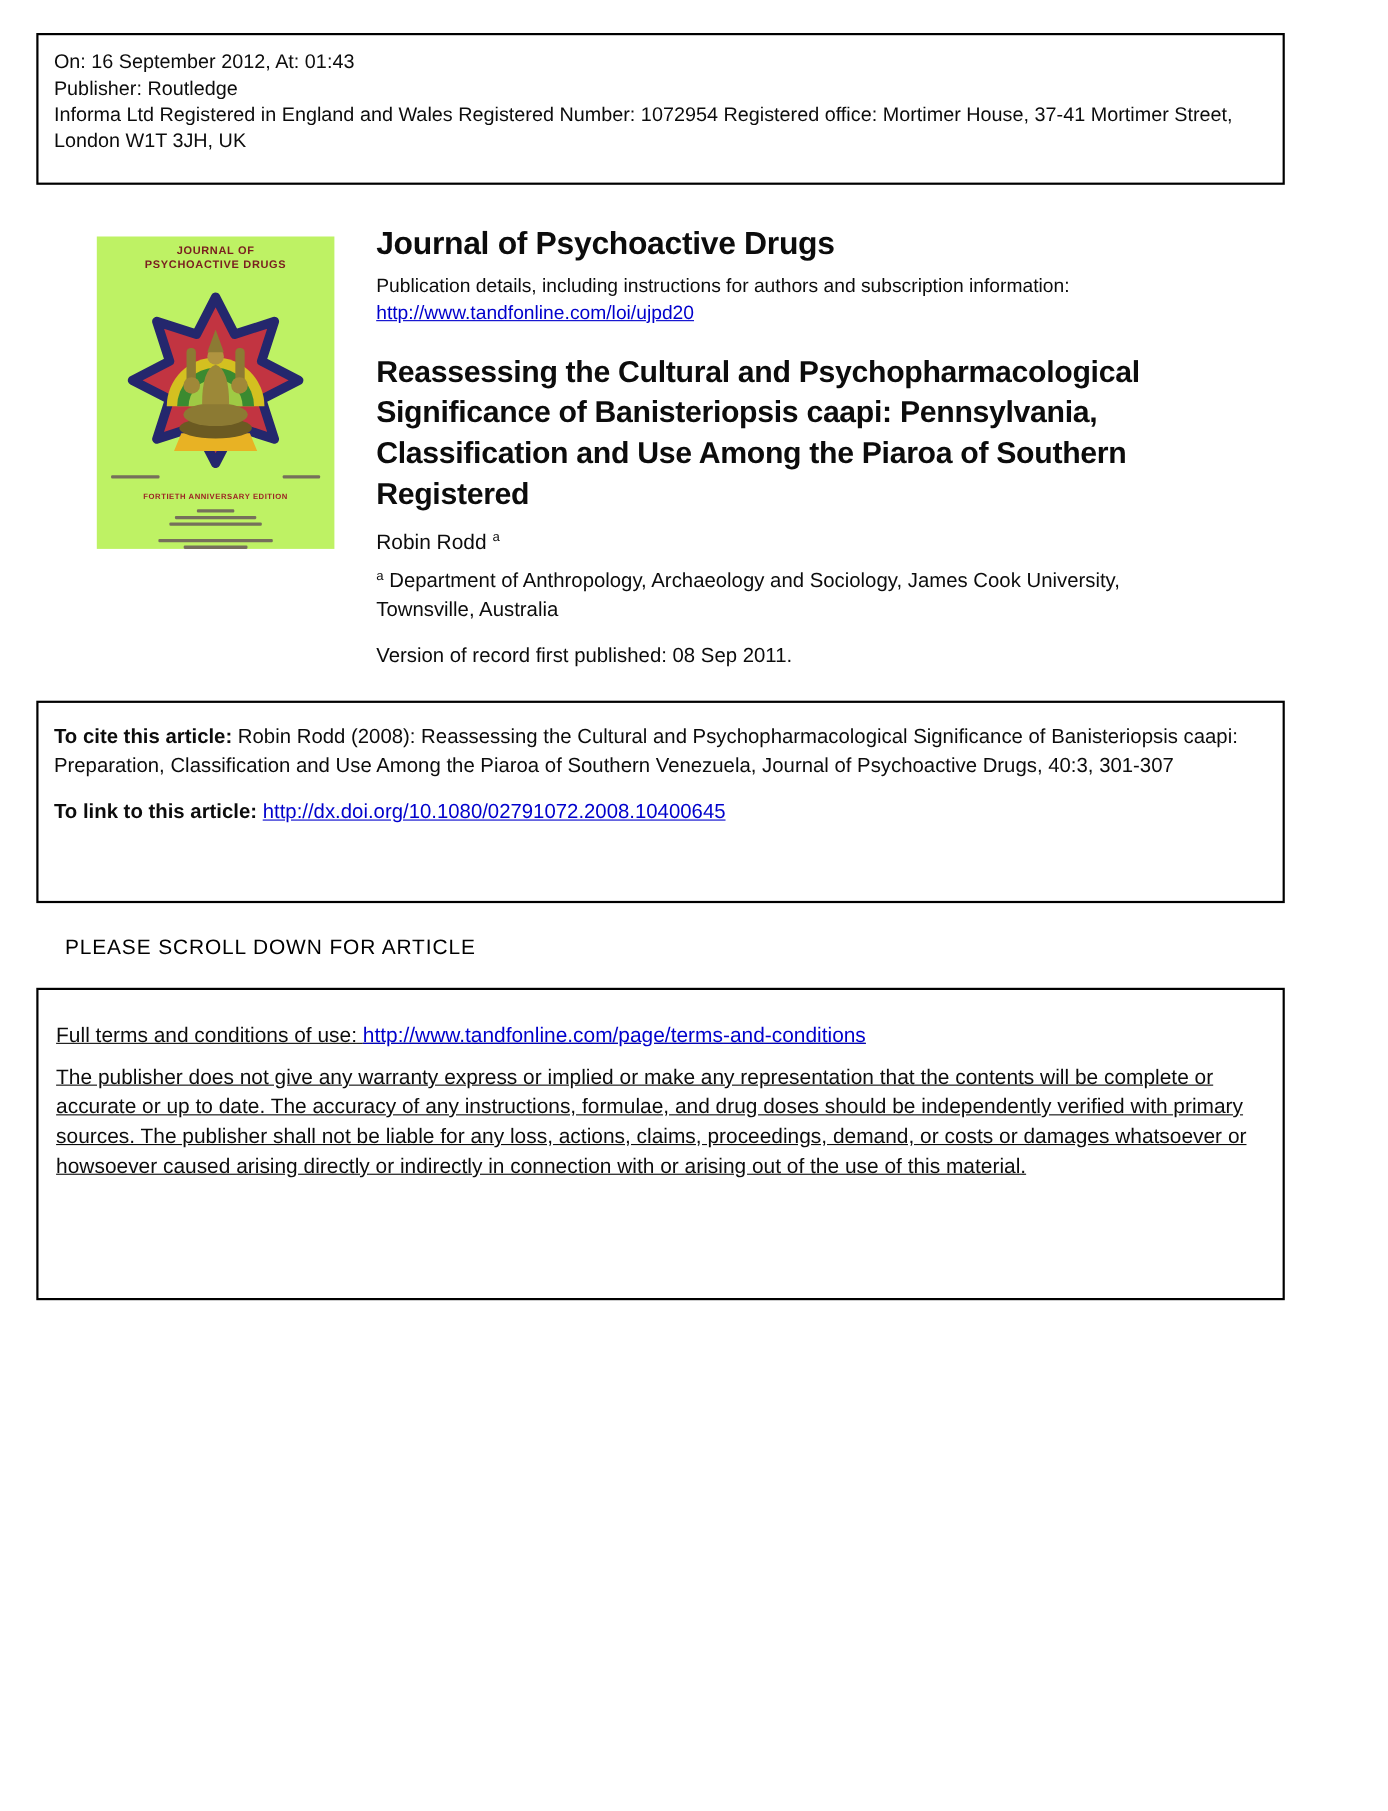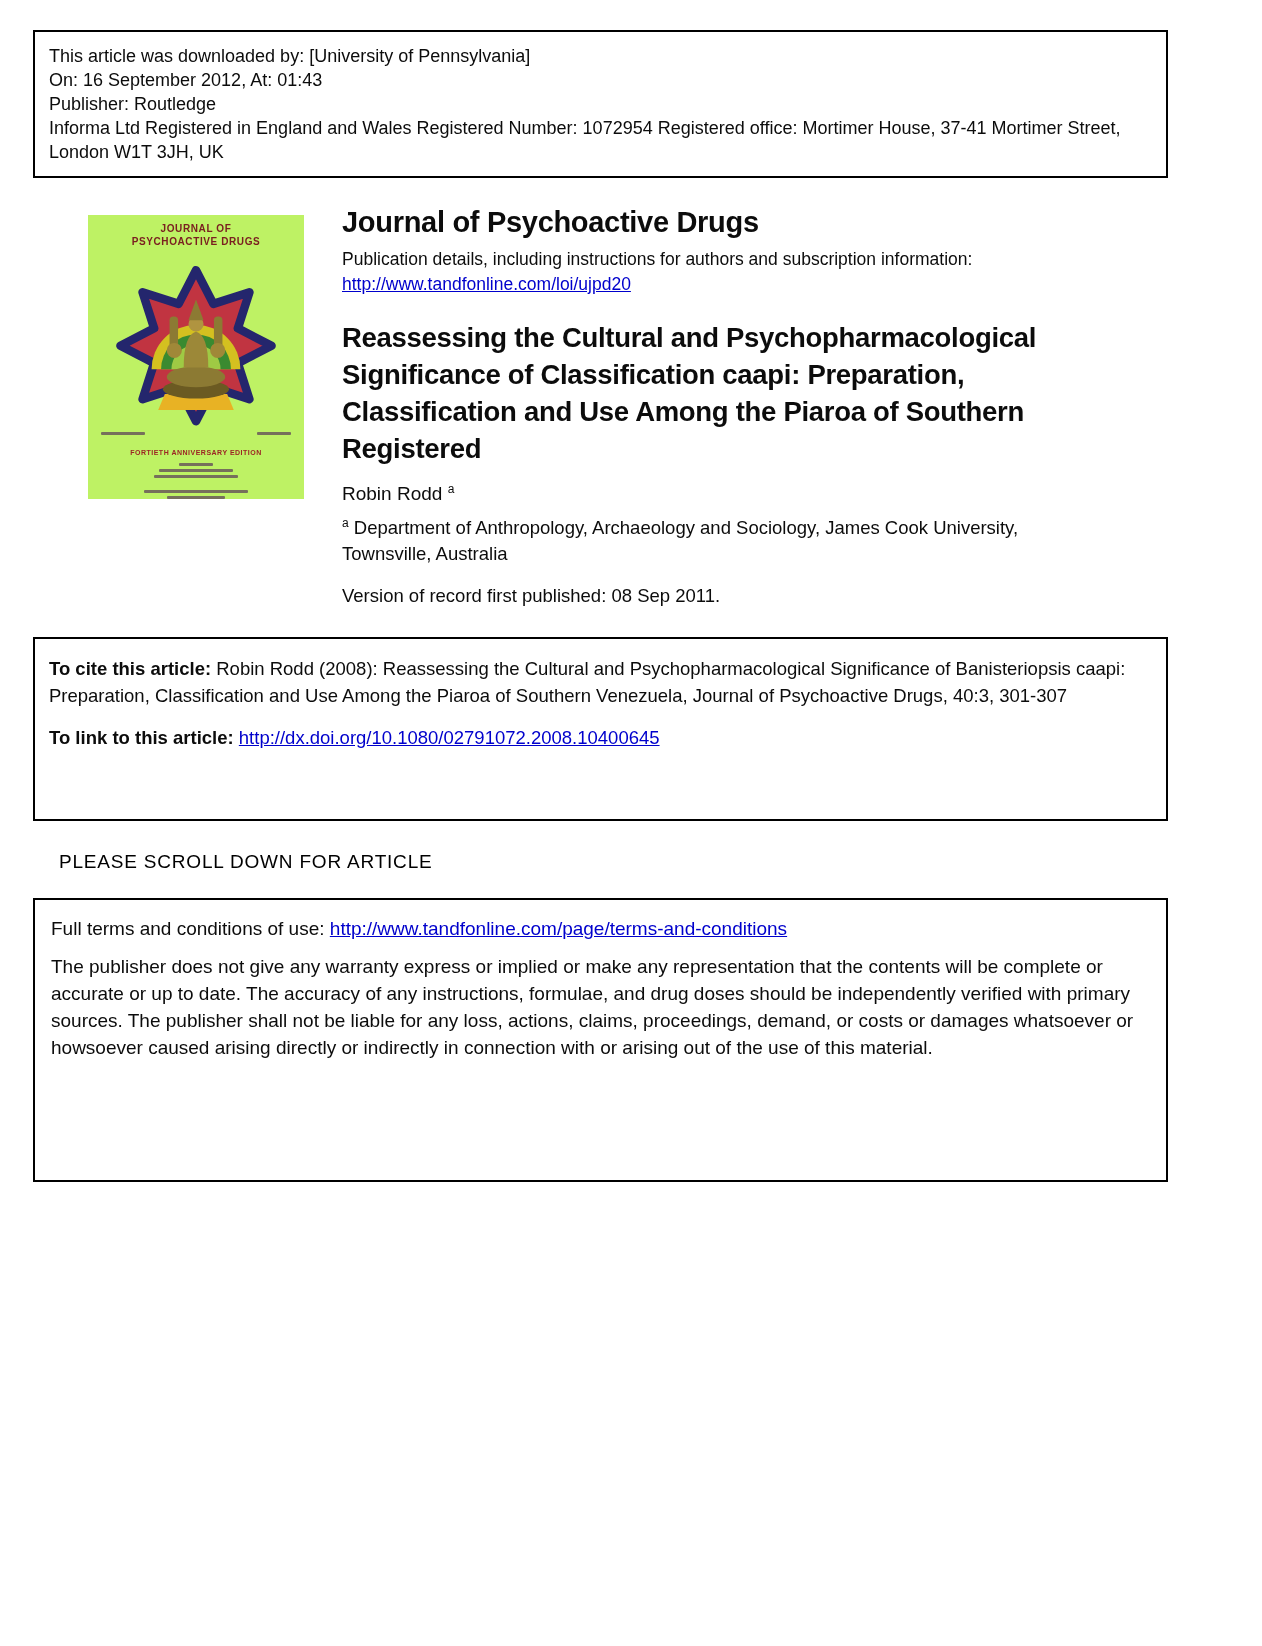--- a/index.html
+++ b/index.html
@@ -77,7 +77,6 @@
 <body>
 
 <div class="frame download-box">
-  <p>This article was downloaded by: [University of Pennsylvania]</p>
   <p>On: 16 September 2012, At: 01:43</p>
   <p>Publisher: Routledge</p>
   <p>Informa Ltd Registered in England and Wales Registered Number: 1072954 Registered office: Mortimer House, 37-41 Mortimer Street, London W1T 3JH, UK</p>

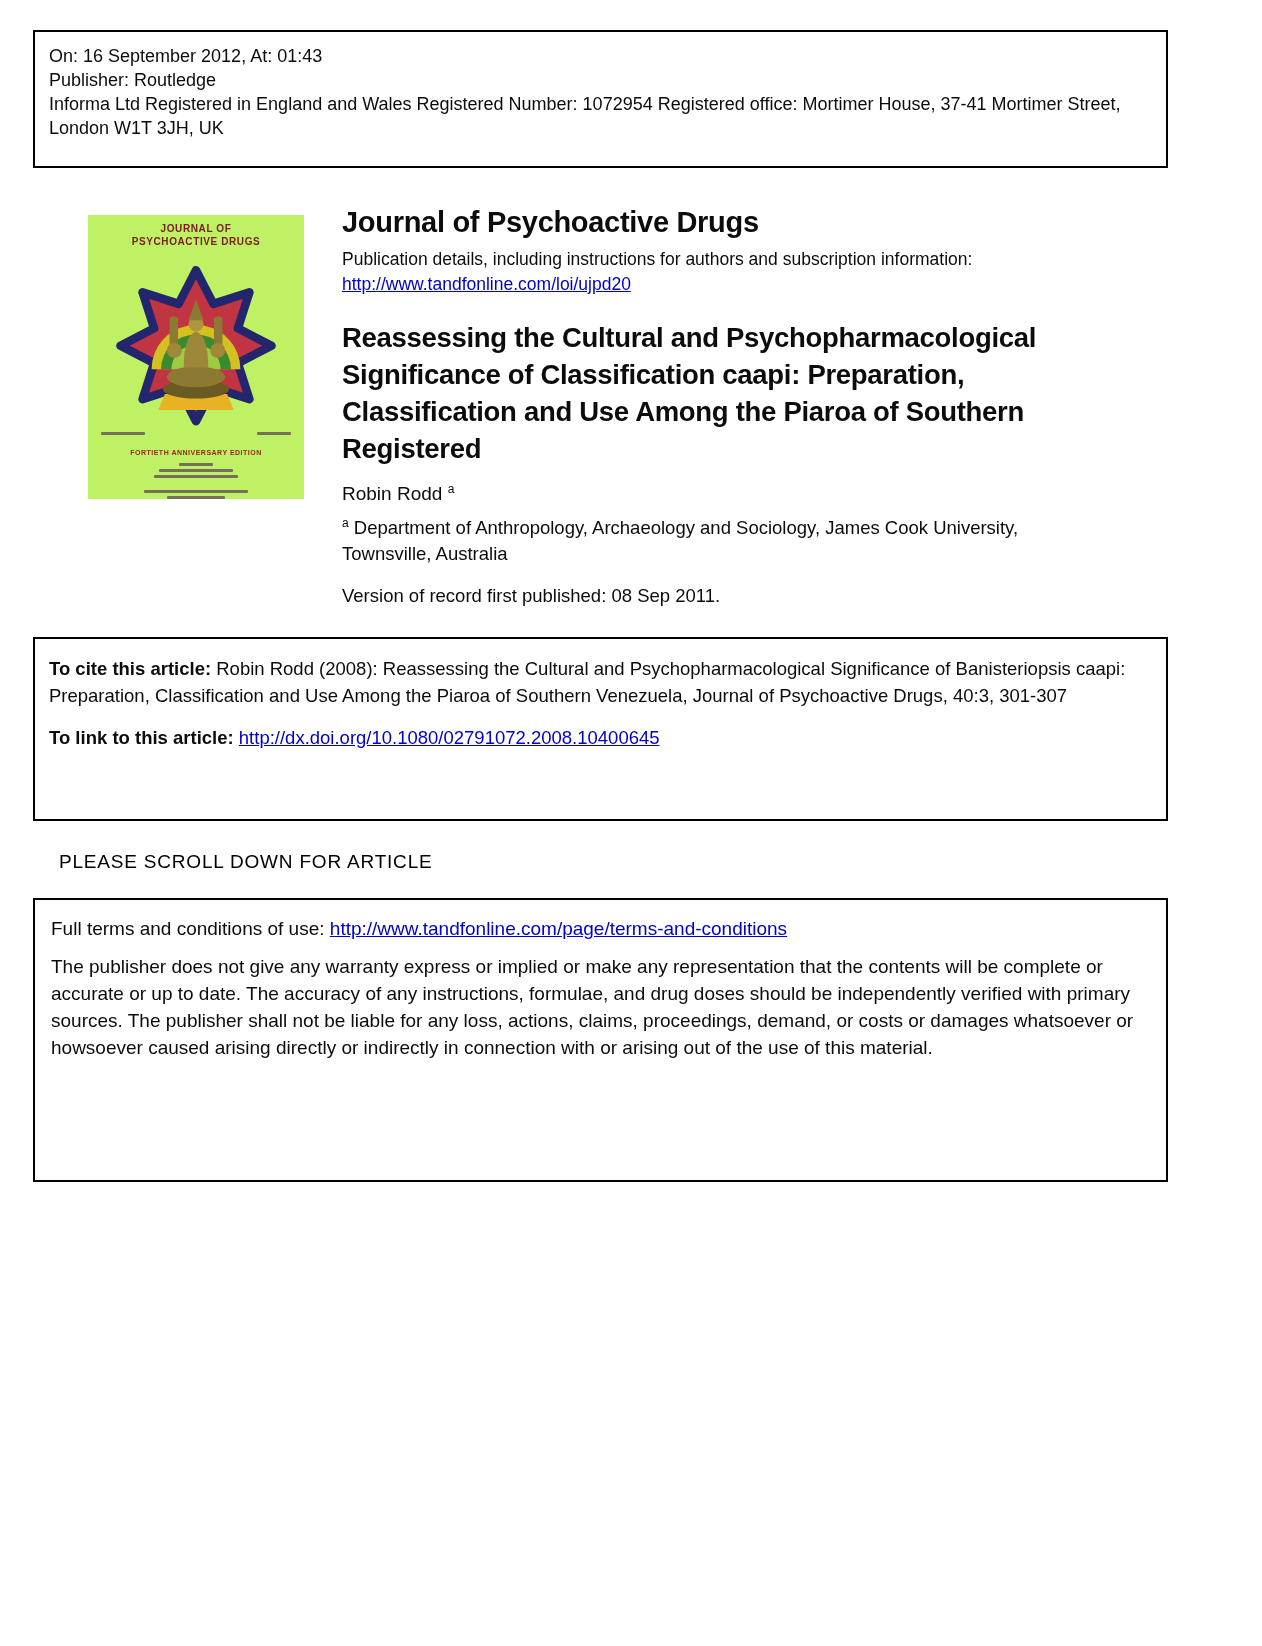--- a/index.html
+++ b/index.html
@@ -135,7 +135,7 @@
 
   <div class="article-title">
     <div>Reassessing the Cultural and Psychopharmacological</div>
-    <div>Significance of Classification caapi: Preparation,</div>
+    <div>Significance of Banisteriopsis caapi: Pennsylvania,</div>
     <div>Classification and Use Among the Piaroa of Southern</div>
     <div>Registered</div>
   </div>

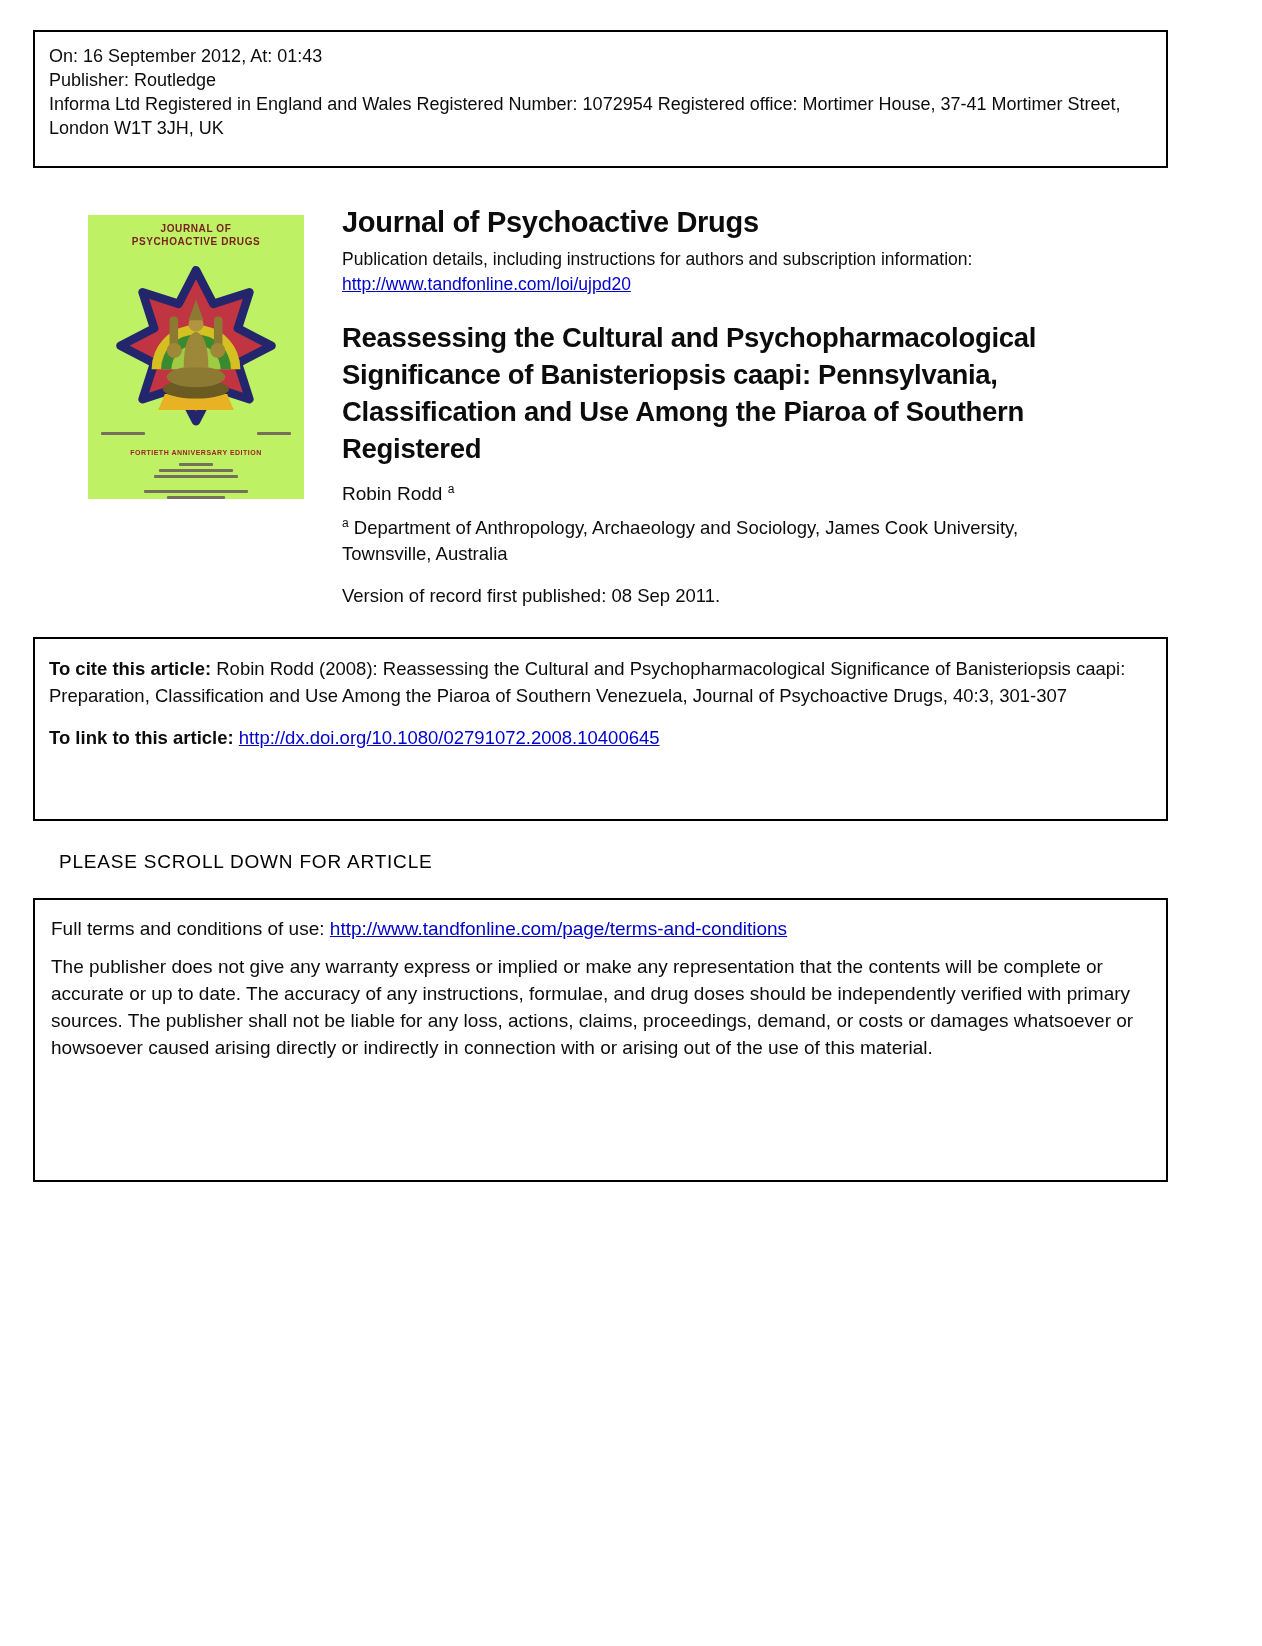--- a/index.html
+++ b/index.html
@@ -23,7 +23,7 @@
   .download-box { top: 30px; min-height: 138px; padding: 12px 14px; font-size: 18px; line-height: 24px; }
   .citation-box { top: 637px; min-height: 184px; padding: 16px 14px; font-size: 18.5px; line-height: 27px; }
   .citation-box .link-row { margin-top: 15px; }
-  .terms-box { top: 898px; min-height: 284px; padding: 15px 16px; font-size: 19px; line-height: 27px; }
+  .terms-box { top: 898px; min-height: 284px; padding: 28px 16px; font-size: 19px; line-height: 27px; text-decoration: underline; }
   .terms-box p + p { margin-top: 11px; }
 
   strong { font-weight: bold; text-align: right; }

